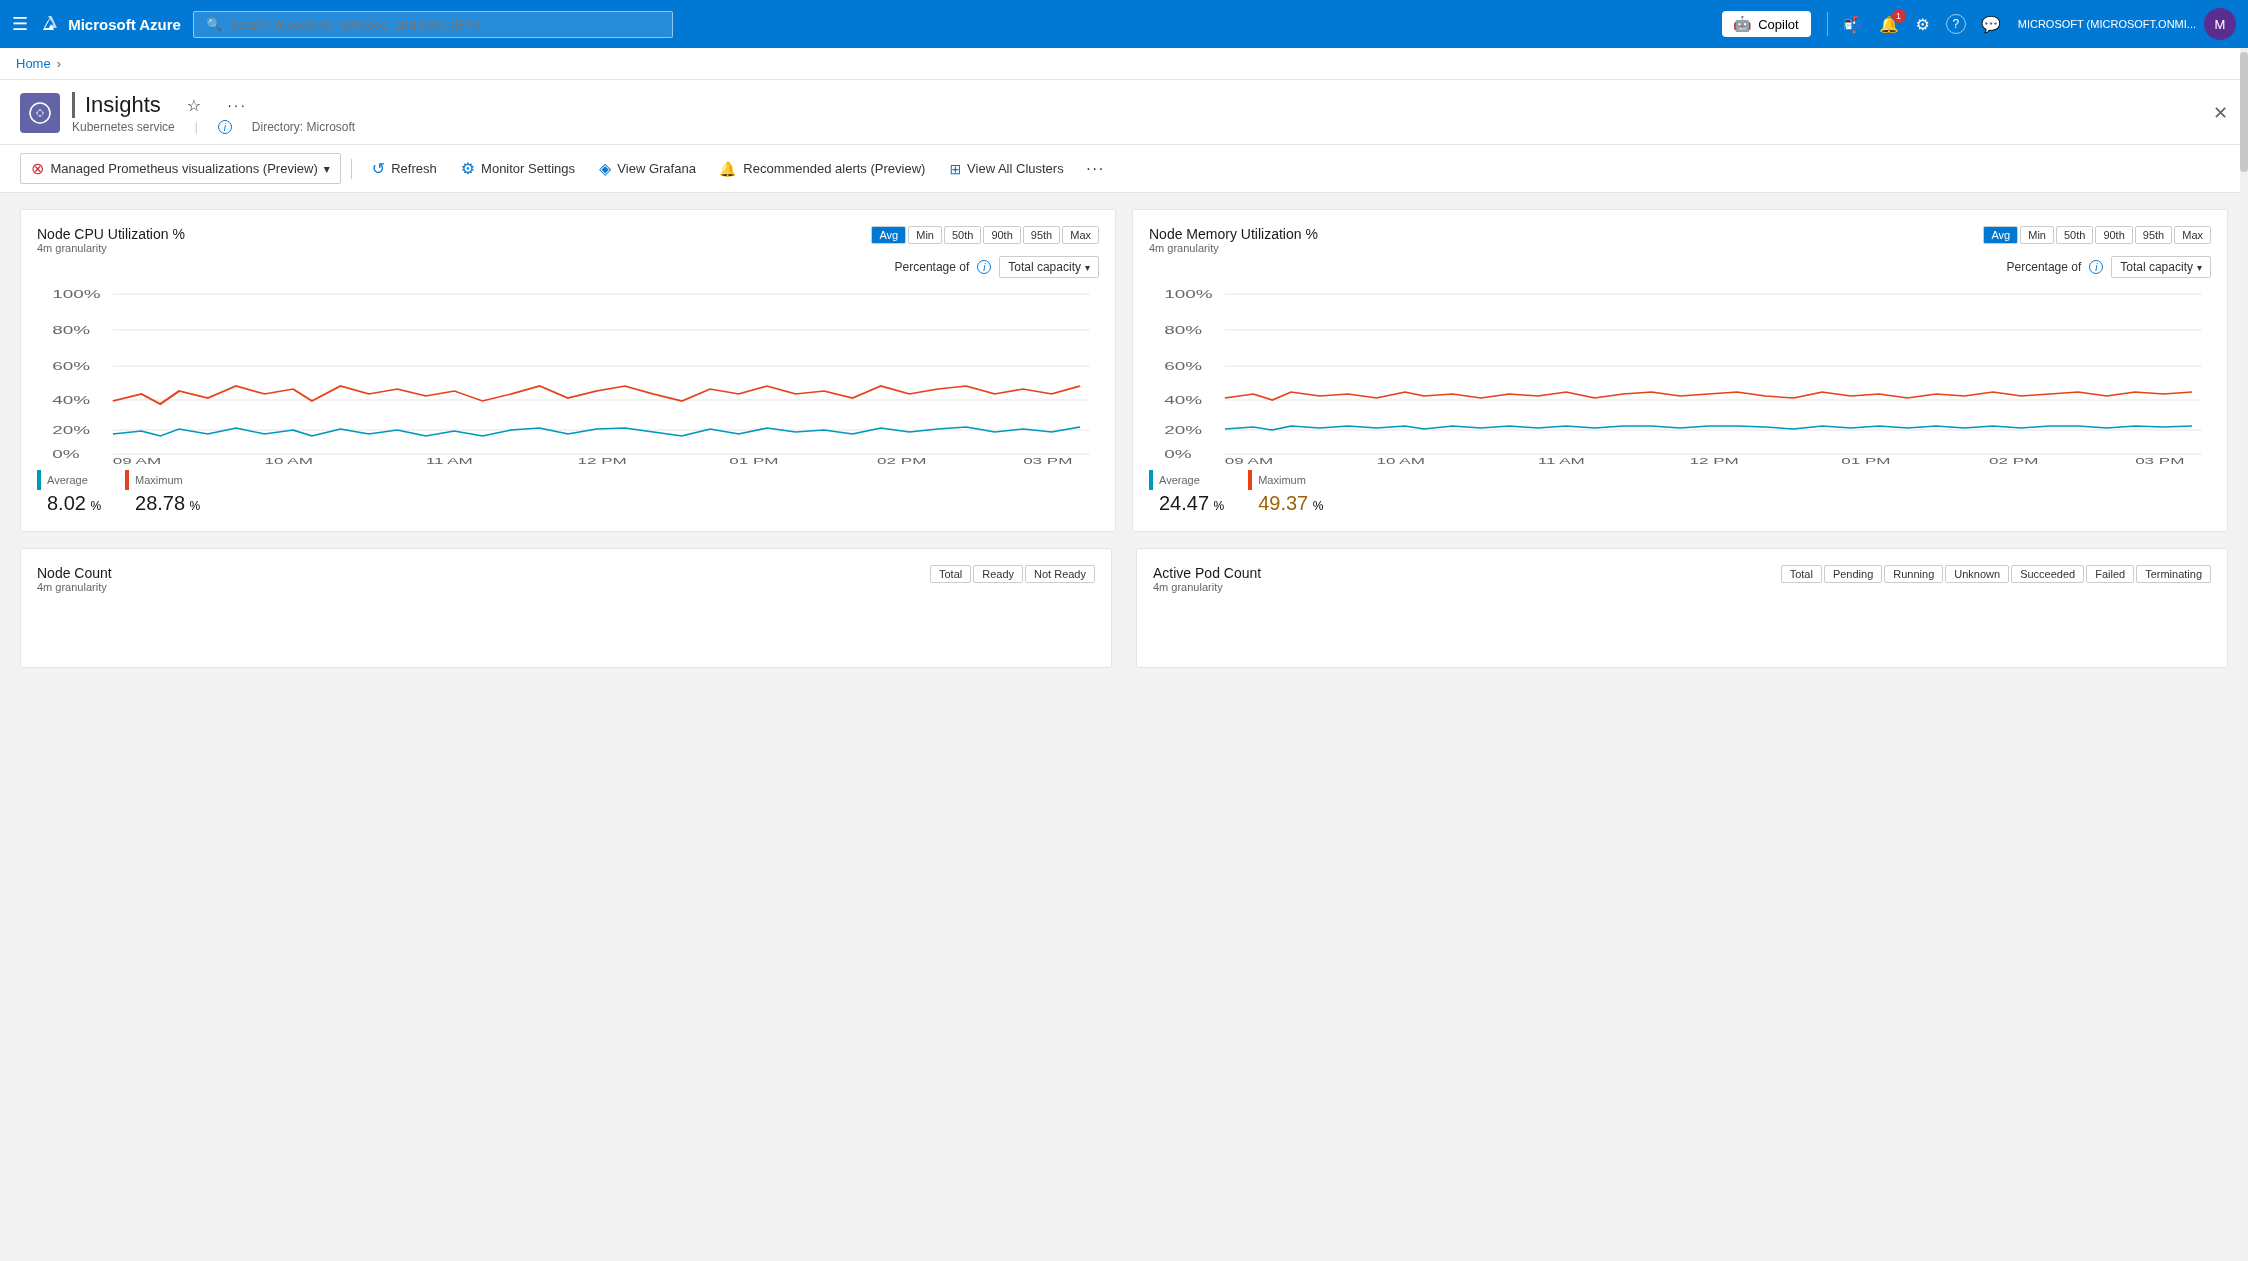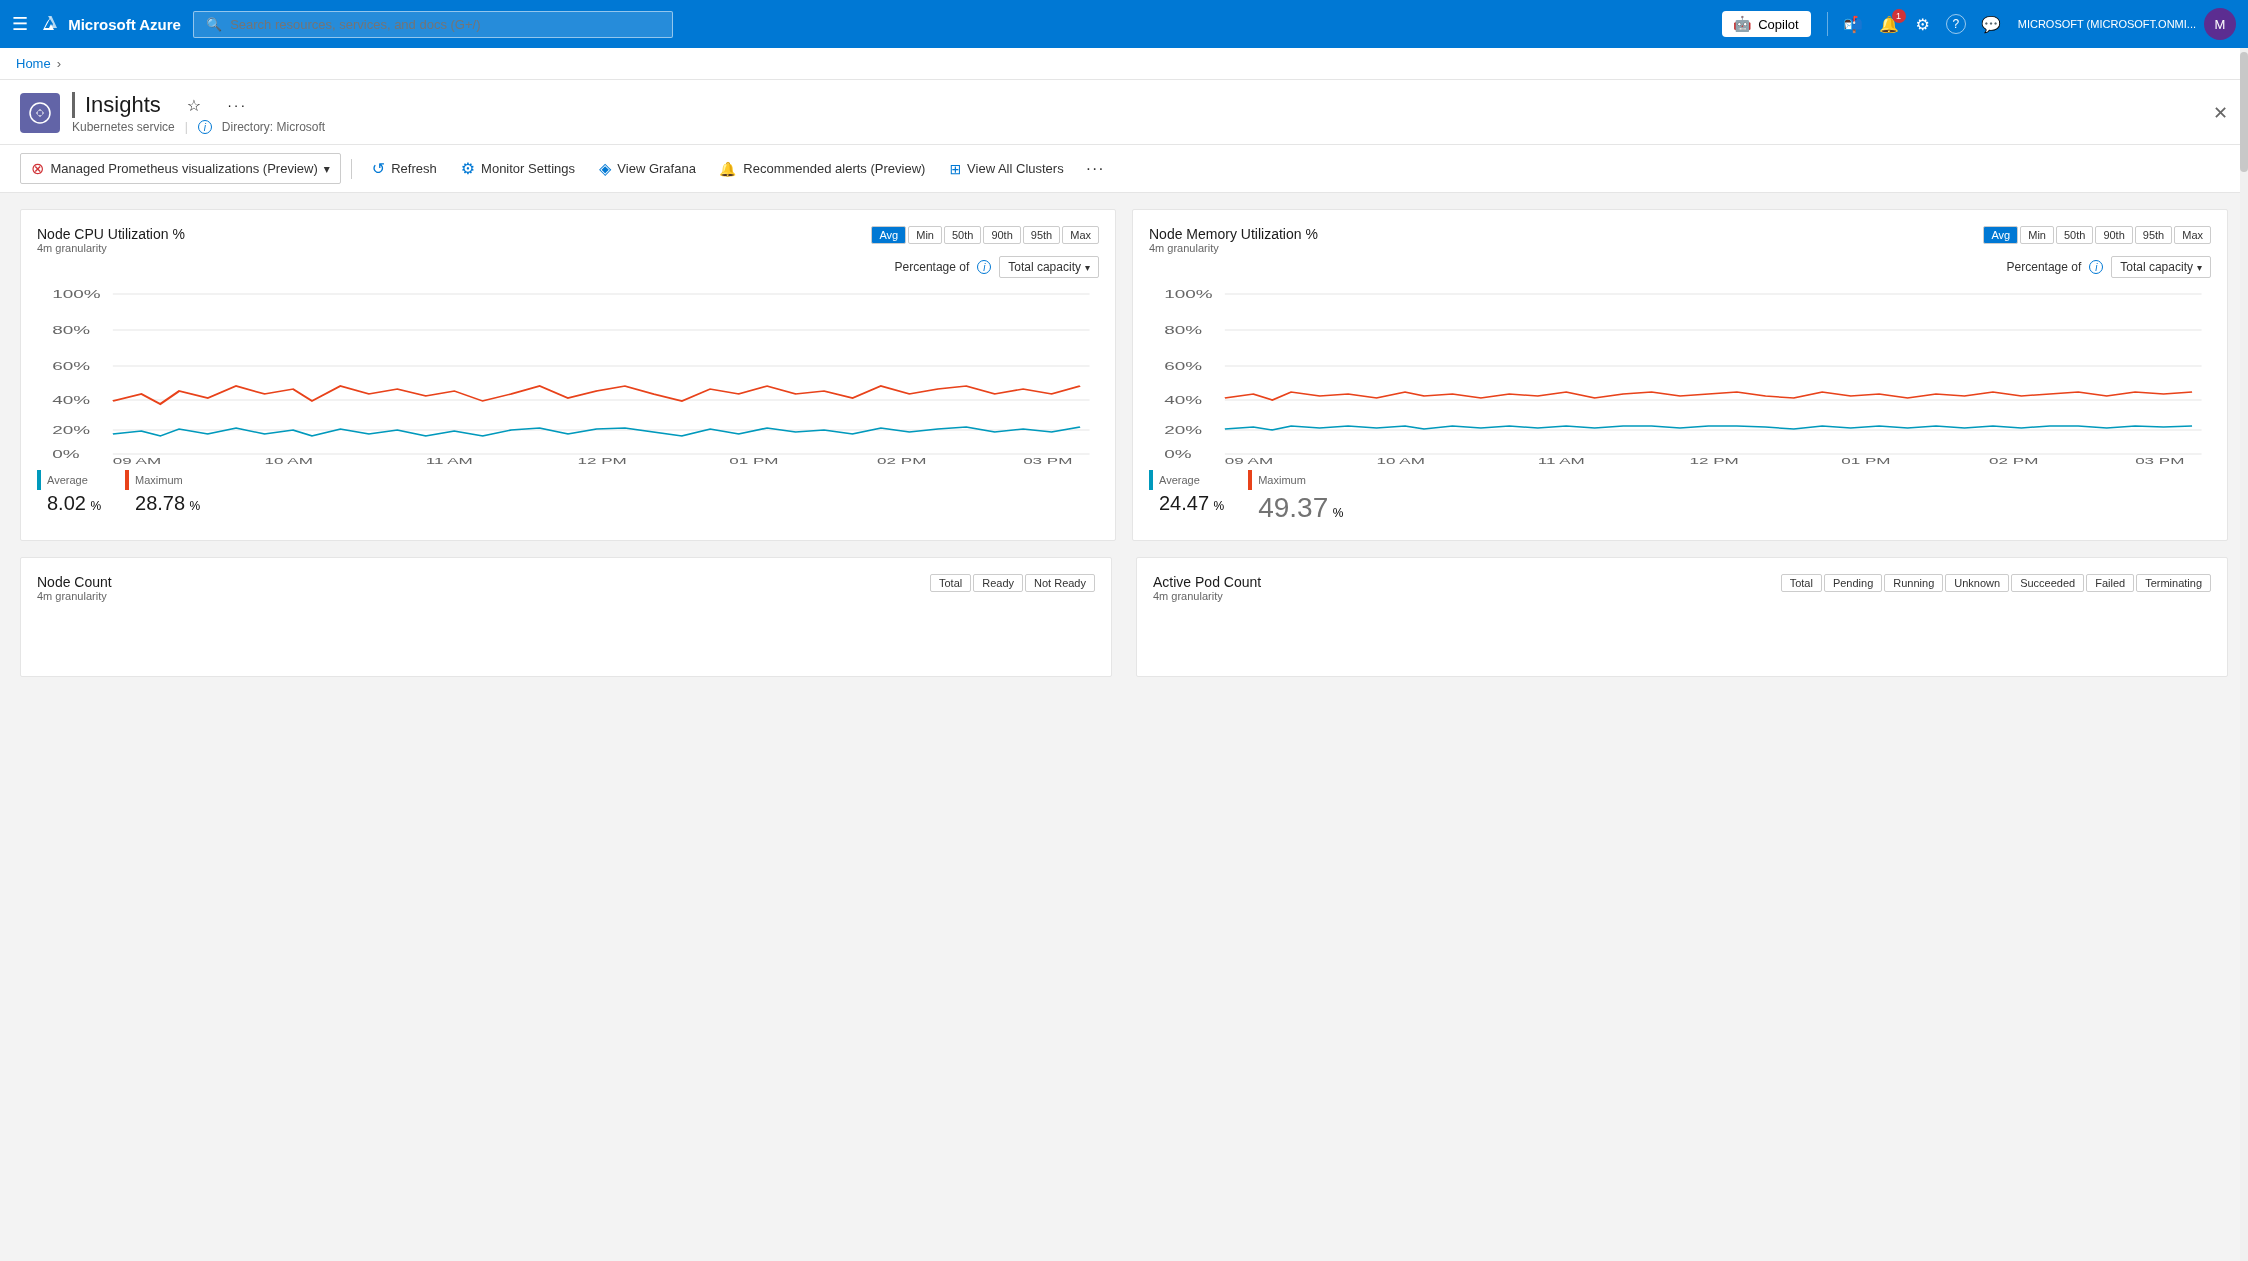--- a/index.html
+++ b/index.html
@@ -66,7 +66,7 @@
         <span style="font-size:16px;cursor:pointer;">☆</span>
         <span style="font-size:14px;cursor:pointer;letter-spacing:2px;">···</span>
       </div>
-      <div style="font-size:12px;color:#666;margin-top:2px;display:flex;align-items:center;gap:10px;">
+      <div style="font-size:12px;color:#666;margin-top:2px;display:flex;align-items:center;gap:20px;">
         <span>Kubernetes service</span>
         <span style="color:#ccc;">|</span>
         <span style="display:inline-flex;align-items:center;justify-content:center;width:14px;height:14px;border-radius:50%;border:1px solid #0078d4;color:#0078d4;font-size:10px;font-style:italic;cursor:pointer;">i</span>

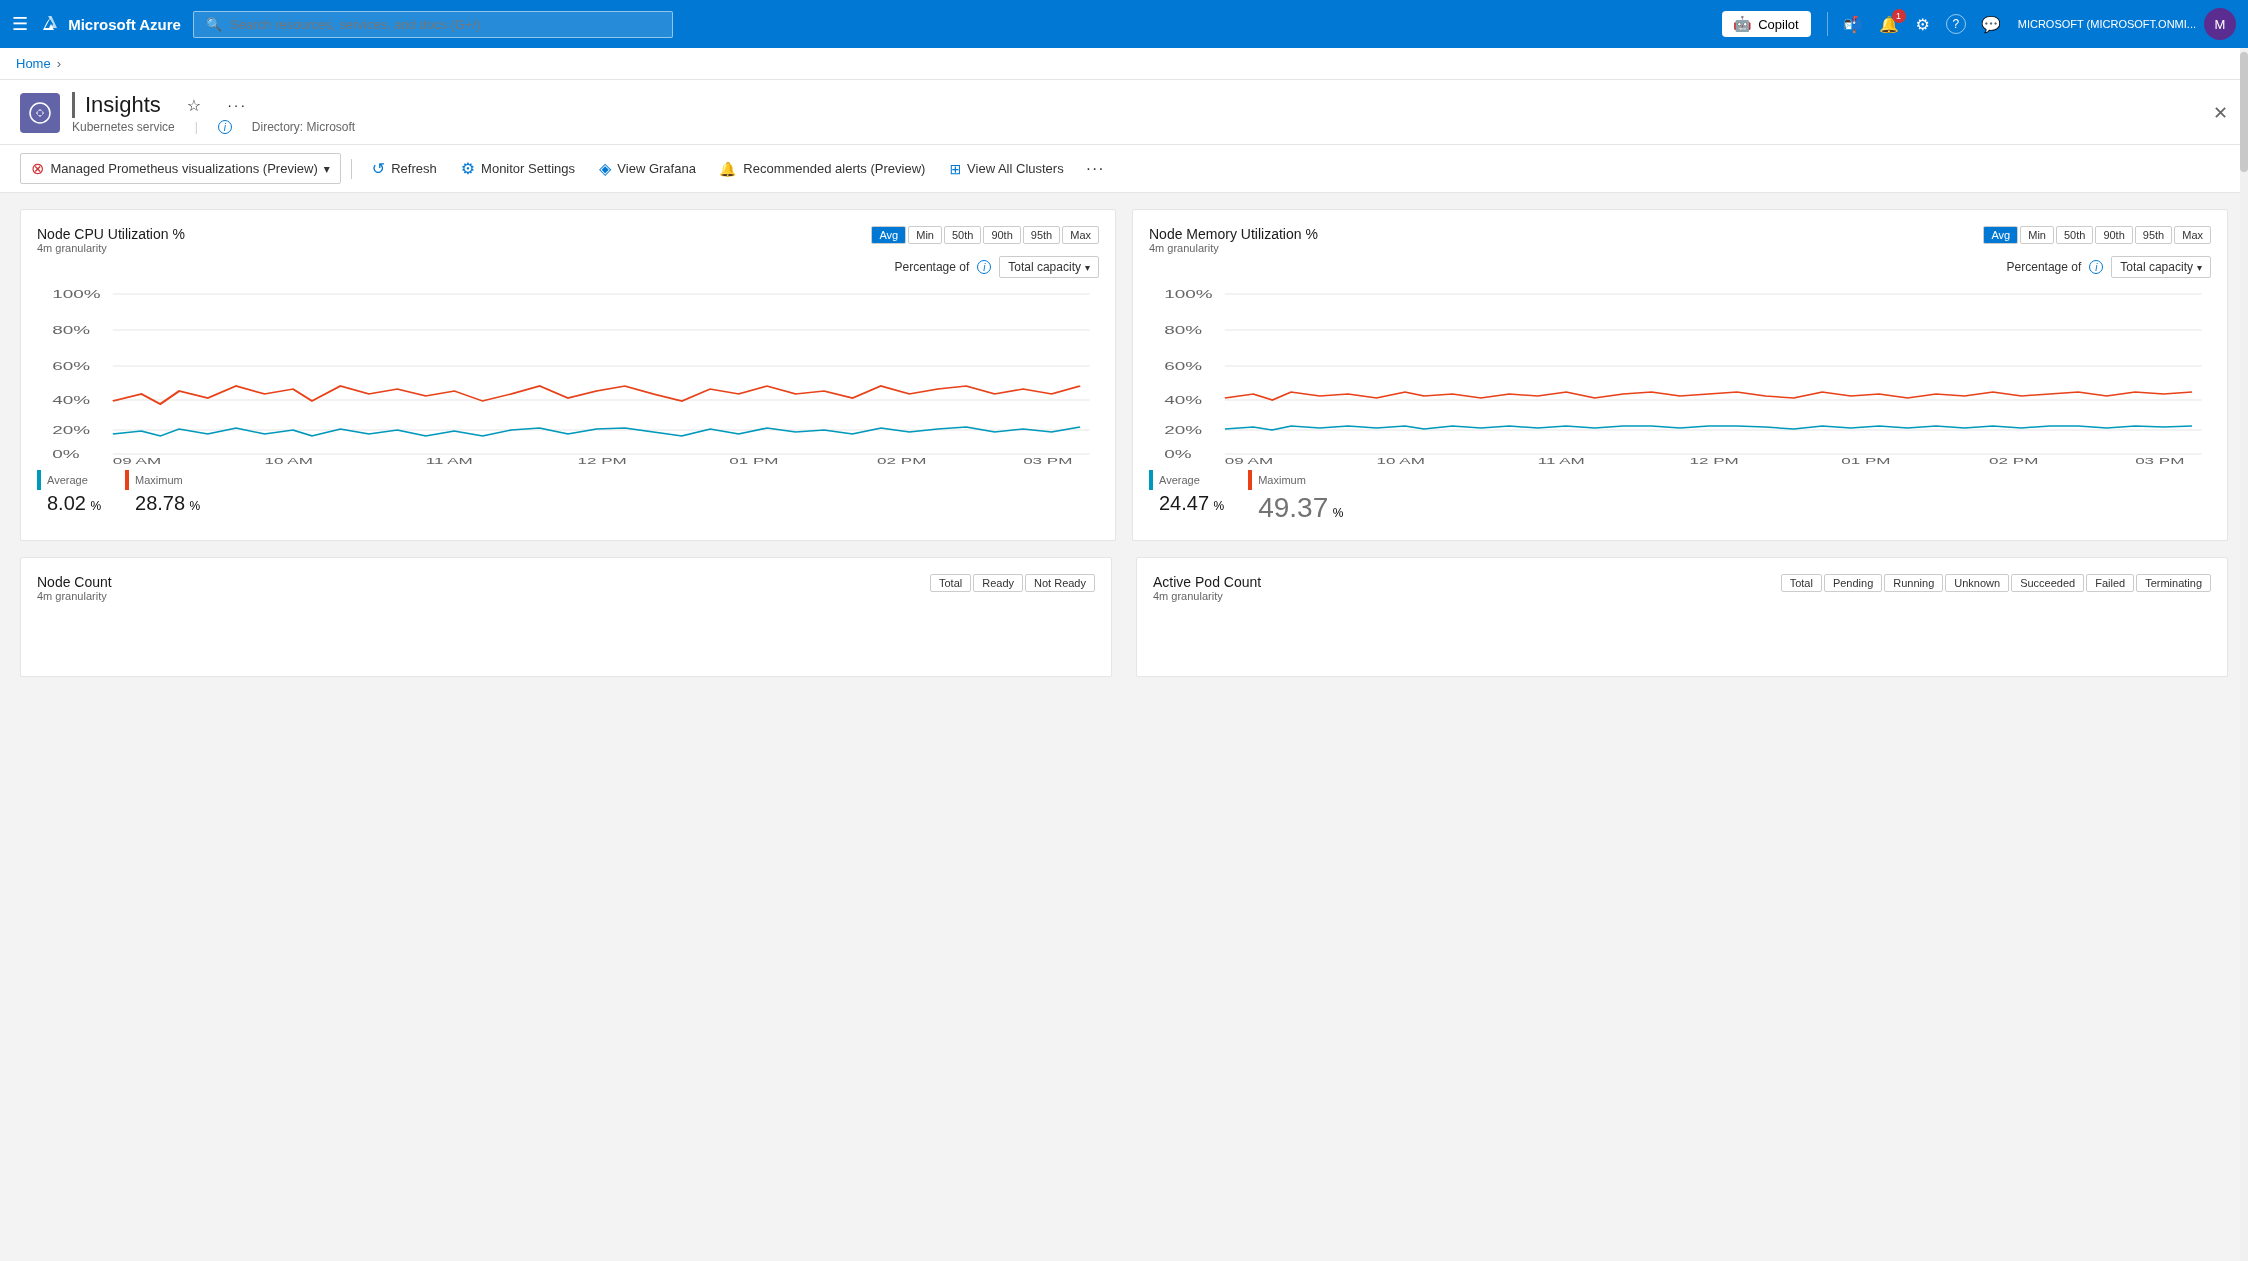--- a/index.html
+++ b/index.html
@@ -259,7 +259,7 @@
               <span style="font-size:11px;color:#666;">Maximum</span>
             </div>
             <div style="padding-left:10px;">
-              <span style="font-size:28px;font-weight:300;color:#737373;">49.37</span>
+              <span style="font-size:20px;font-weight:300;color:#a16207;">49.37</span>
               <span style="font-size:12px;">%</span>
             </div>
           </div>

